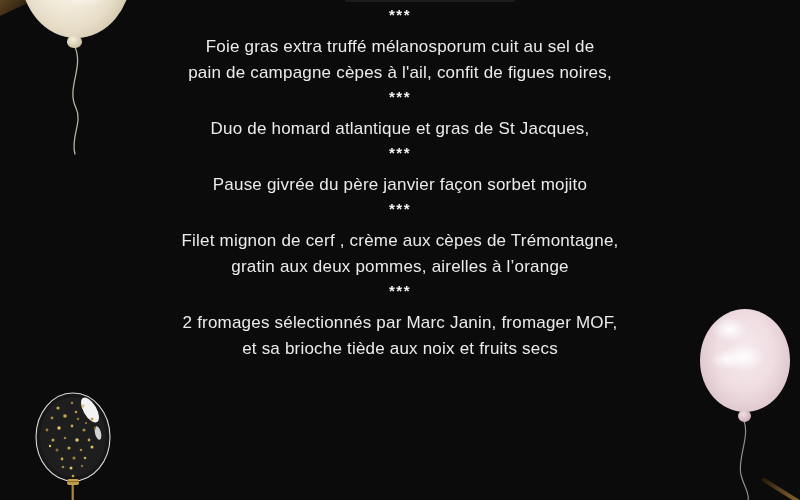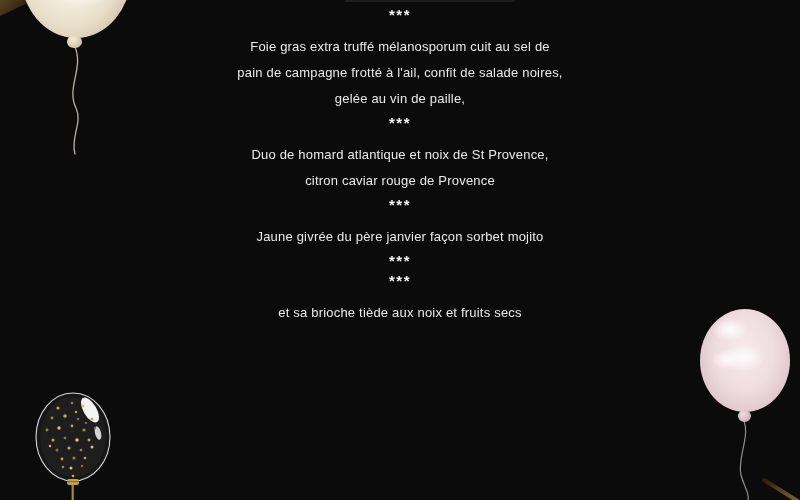--- a/index.html
+++ b/index.html
@@ -25,7 +25,7 @@
   }
   .course {
     margin:9px 0 1px;
-    font-size:13px; line-height:26px; letter-spacing:.2px;
+    font-size:17px; line-height:26px; letter-spacing:.2px;
     color:#ebebeb;
   }
   .remnant {

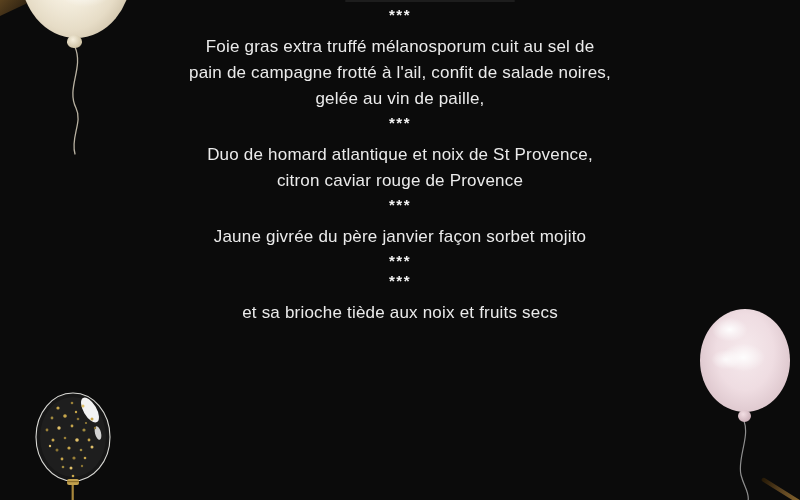--- a/index.html
+++ b/index.html
@@ -89,7 +89,7 @@
 
   <div class="course">
     <div>Foie gras extra truffé mélanosporum cuit au sel de</div>
-    <div>pain de campagne frotté à l'ail, confit de salade noires,</div>
+    <div>pain de campagne cèpes à l'ail, confit de figues noires,</div>
     <div>gelée au vin de paille,</div>
   </div>
 

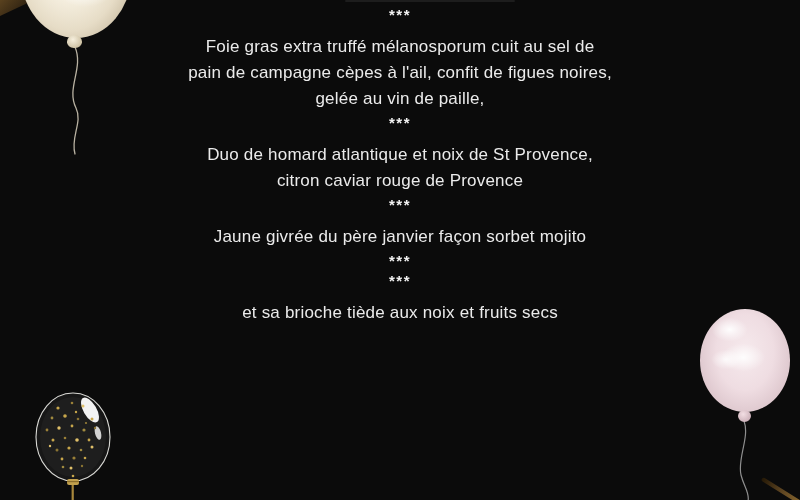--- a/index.html
+++ b/index.html
@@ -90,7 +90,6 @@
   <div class="course">
     <div>Foie gras extra truffé mélanosporum cuit au sel de</div>
     <div>pain de campagne cèpes à l'ail, confit de figues noires,</div>
-    <div>gelée au vin de paille,</div>
   </div>
 
   <div class="sep">***</div>

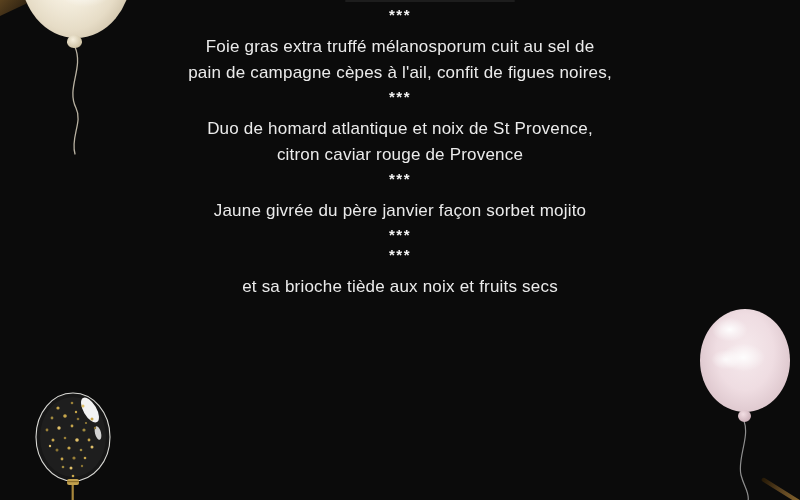--- a/index.html
+++ b/index.html
@@ -95,7 +95,7 @@
   <div class="sep">***</div>
 
   <div class="course">
-    <div>Duo de homard atlantique et noix de St Provence,</div>
+    <div>Duo de homard atlantique et gras de St Jacques,</div>
     <div>citron caviar rouge de Provence</div>
   </div>
 

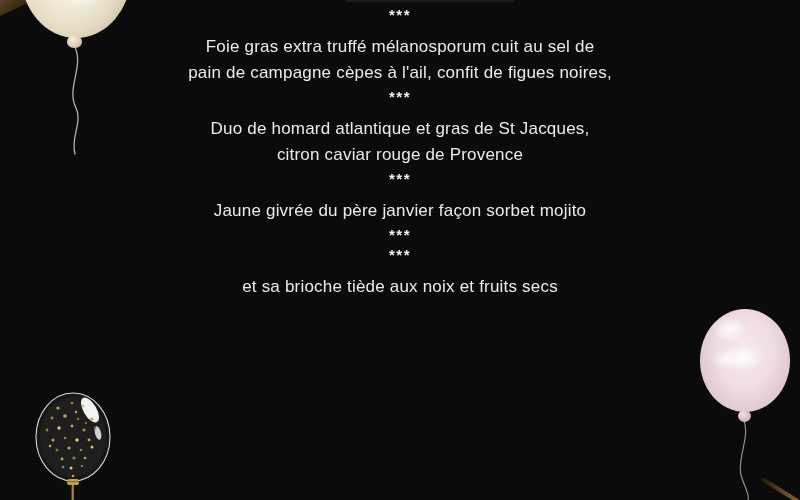--- a/index.html
+++ b/index.html
@@ -96,7 +96,6 @@
 
   <div class="course">
     <div>Duo de homard atlantique et gras de St Jacques,</div>
-    <div>citron caviar rouge de Provence</div>
   </div>
 
   <div class="sep">***</div>

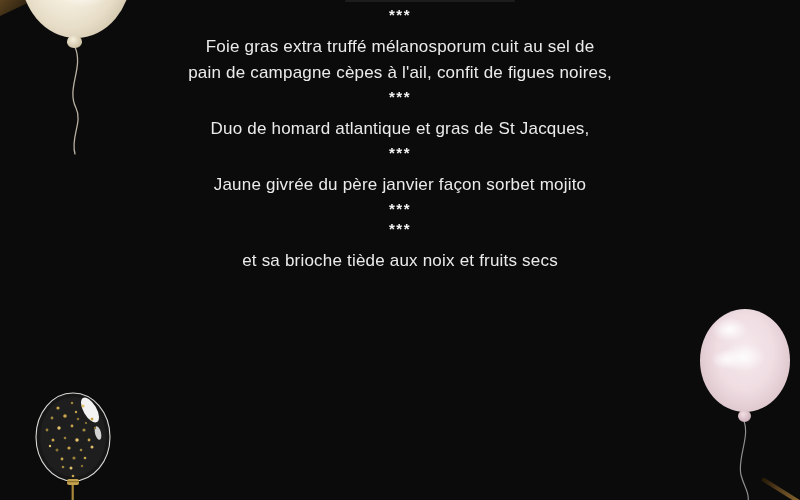--- a/index.html
+++ b/index.html
@@ -101,7 +101,7 @@
   <div class="sep">***</div>
 
   <div class="course">
-    <div>Jaune givrée du père janvier façon sorbet mojito</div>
+    <div>Pause givrée du père janvier façon sorbet mojito</div>
   </div>
 
   <div class="sep">***</div>

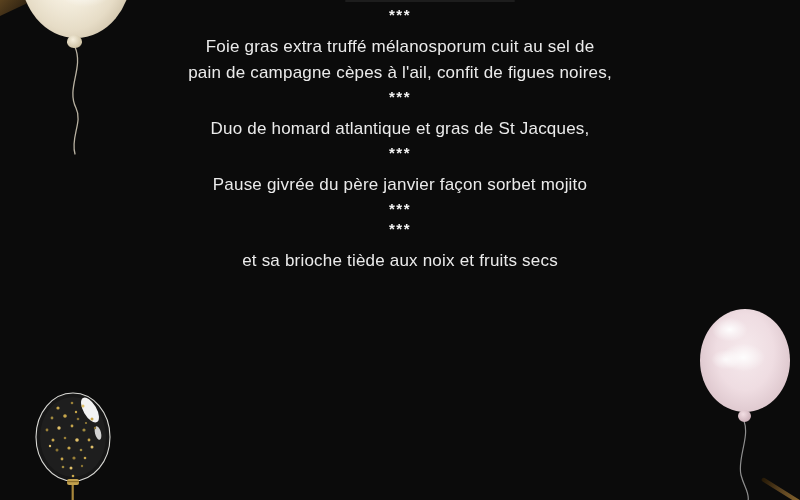--- a/index.html
+++ b/index.html
@@ -106,6 +106,10 @@
 
   <div class="sep">***</div>
 
+  <div class="course">
+    <div>Filet mignon de cerf , crème aux cèpes de Trémontagne,</div>
+    <div>gratin aux deux pommes, airelles à l’orange</div>
+  </div>
 
   <div class="sep">***</div>
 

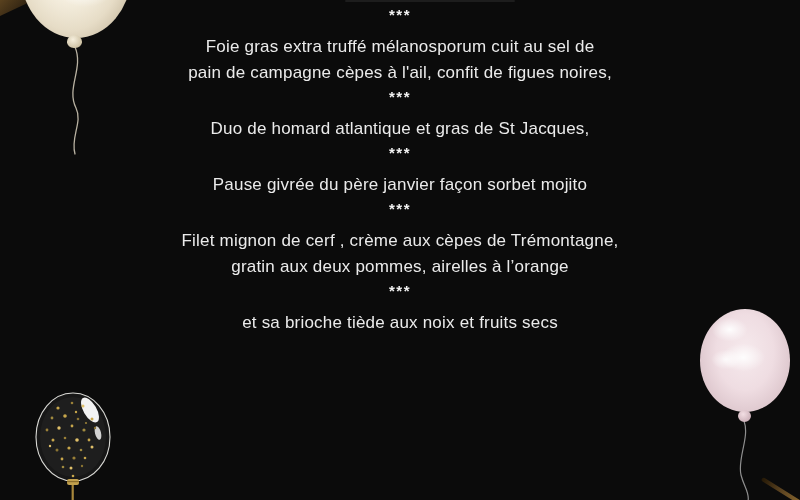--- a/index.html
+++ b/index.html
@@ -114,6 +114,7 @@
   <div class="sep">***</div>
 
   <div class="course">
+    <div>2 fromages sélectionnés par Marc Janin, fromager MOF,</div>
     <div>et sa brioche tiède aux noix et fruits secs</div>
   </div>
 

